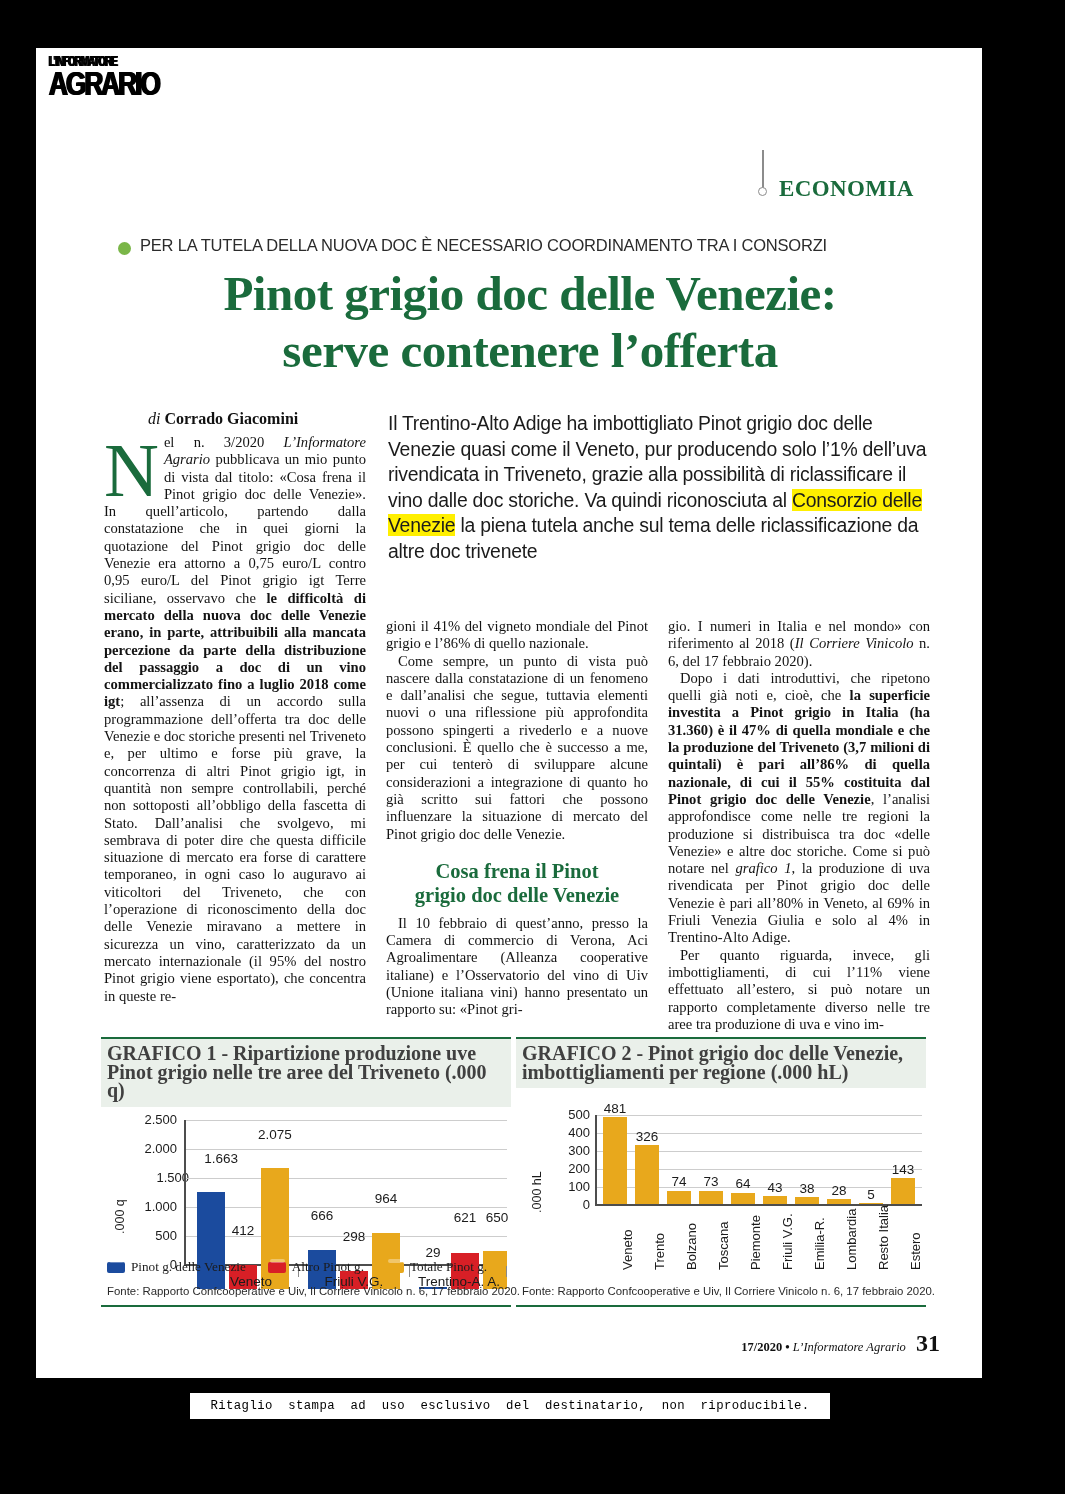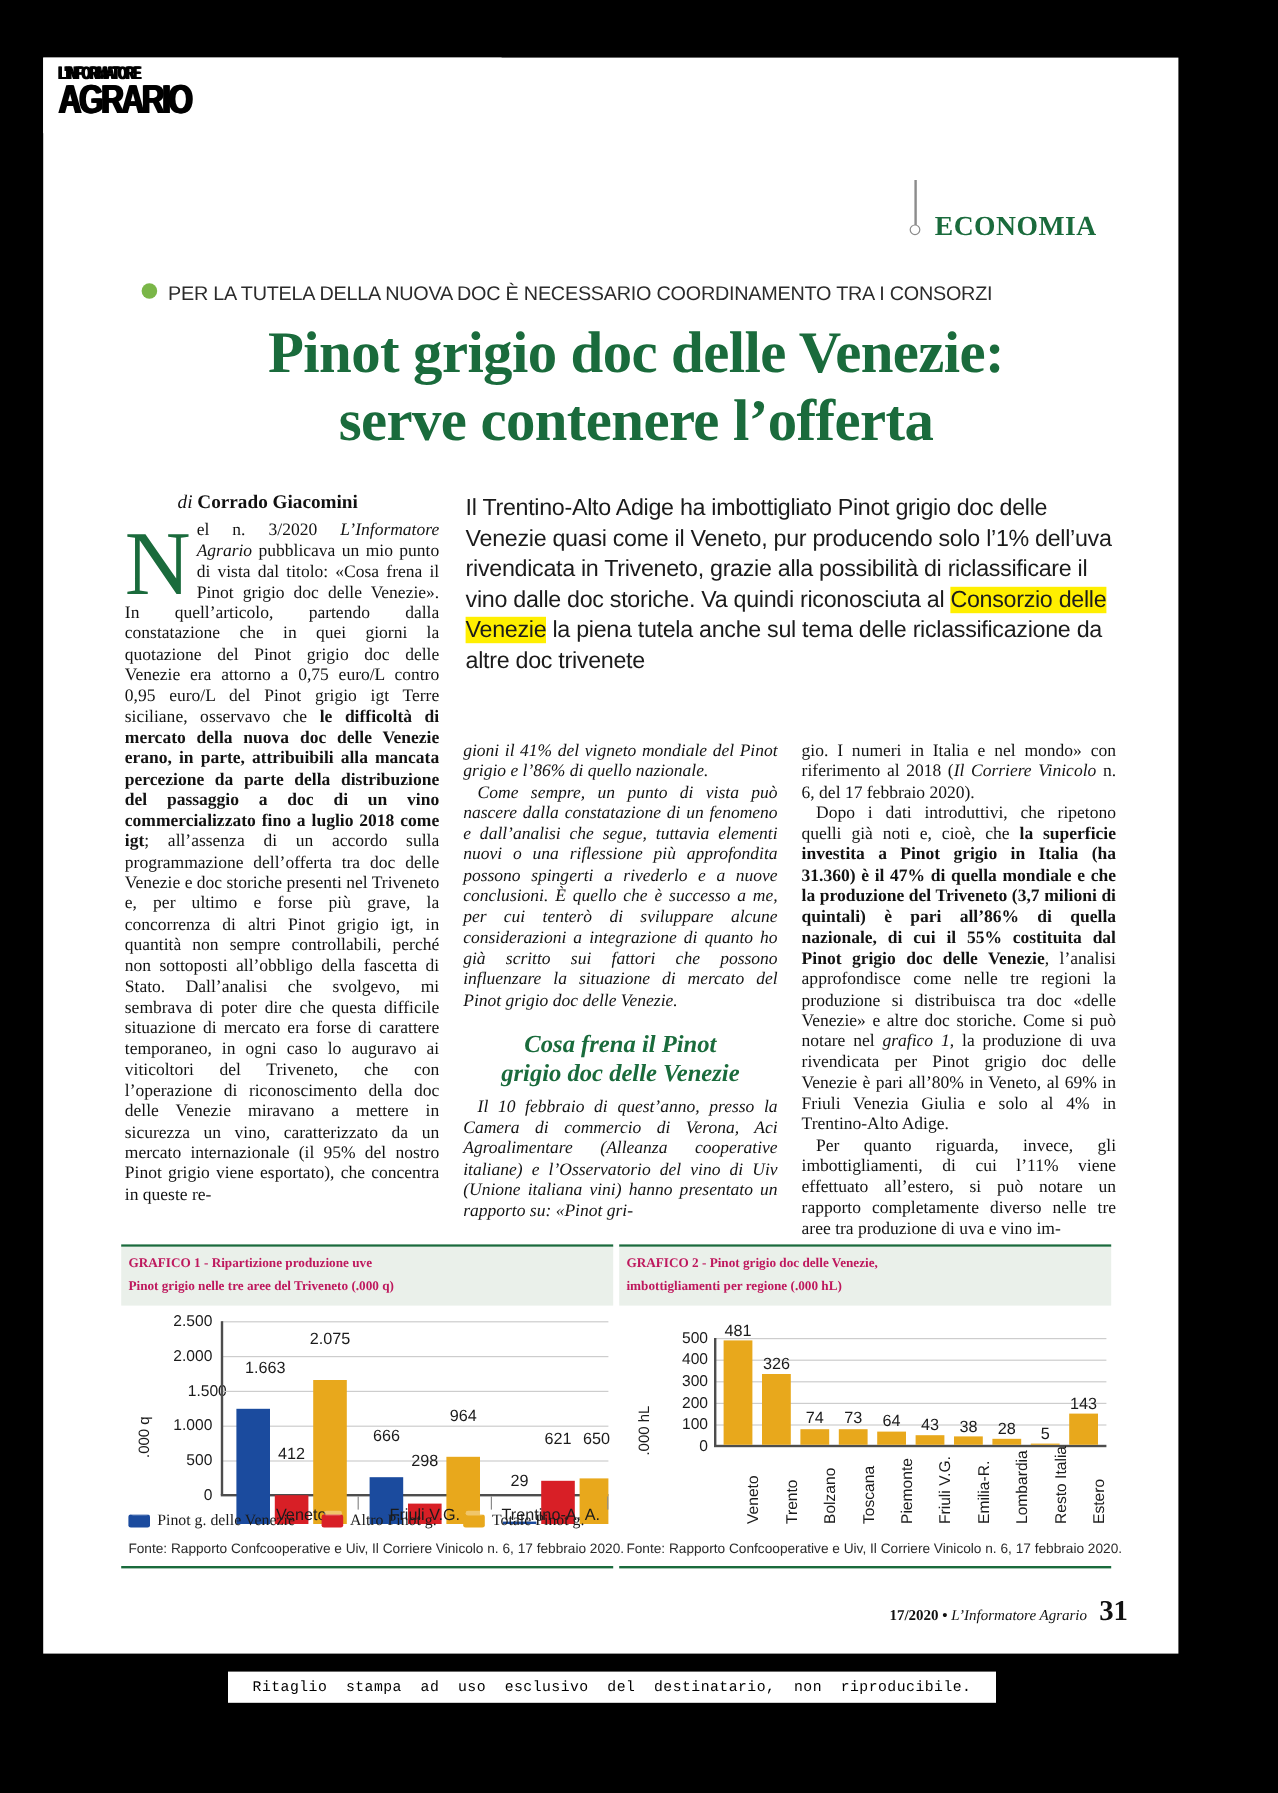--- a/index.html
+++ b/index.html
@@ -89,7 +89,7 @@
     position: absolute;
     left: 118px; top: 236px;
     width: 820px;
-    display: flex; align-items: flex-start;
+    display: flex; align-items: flex-end;
   }
   .kicker-dot {
     width: 13px; height: 13px;

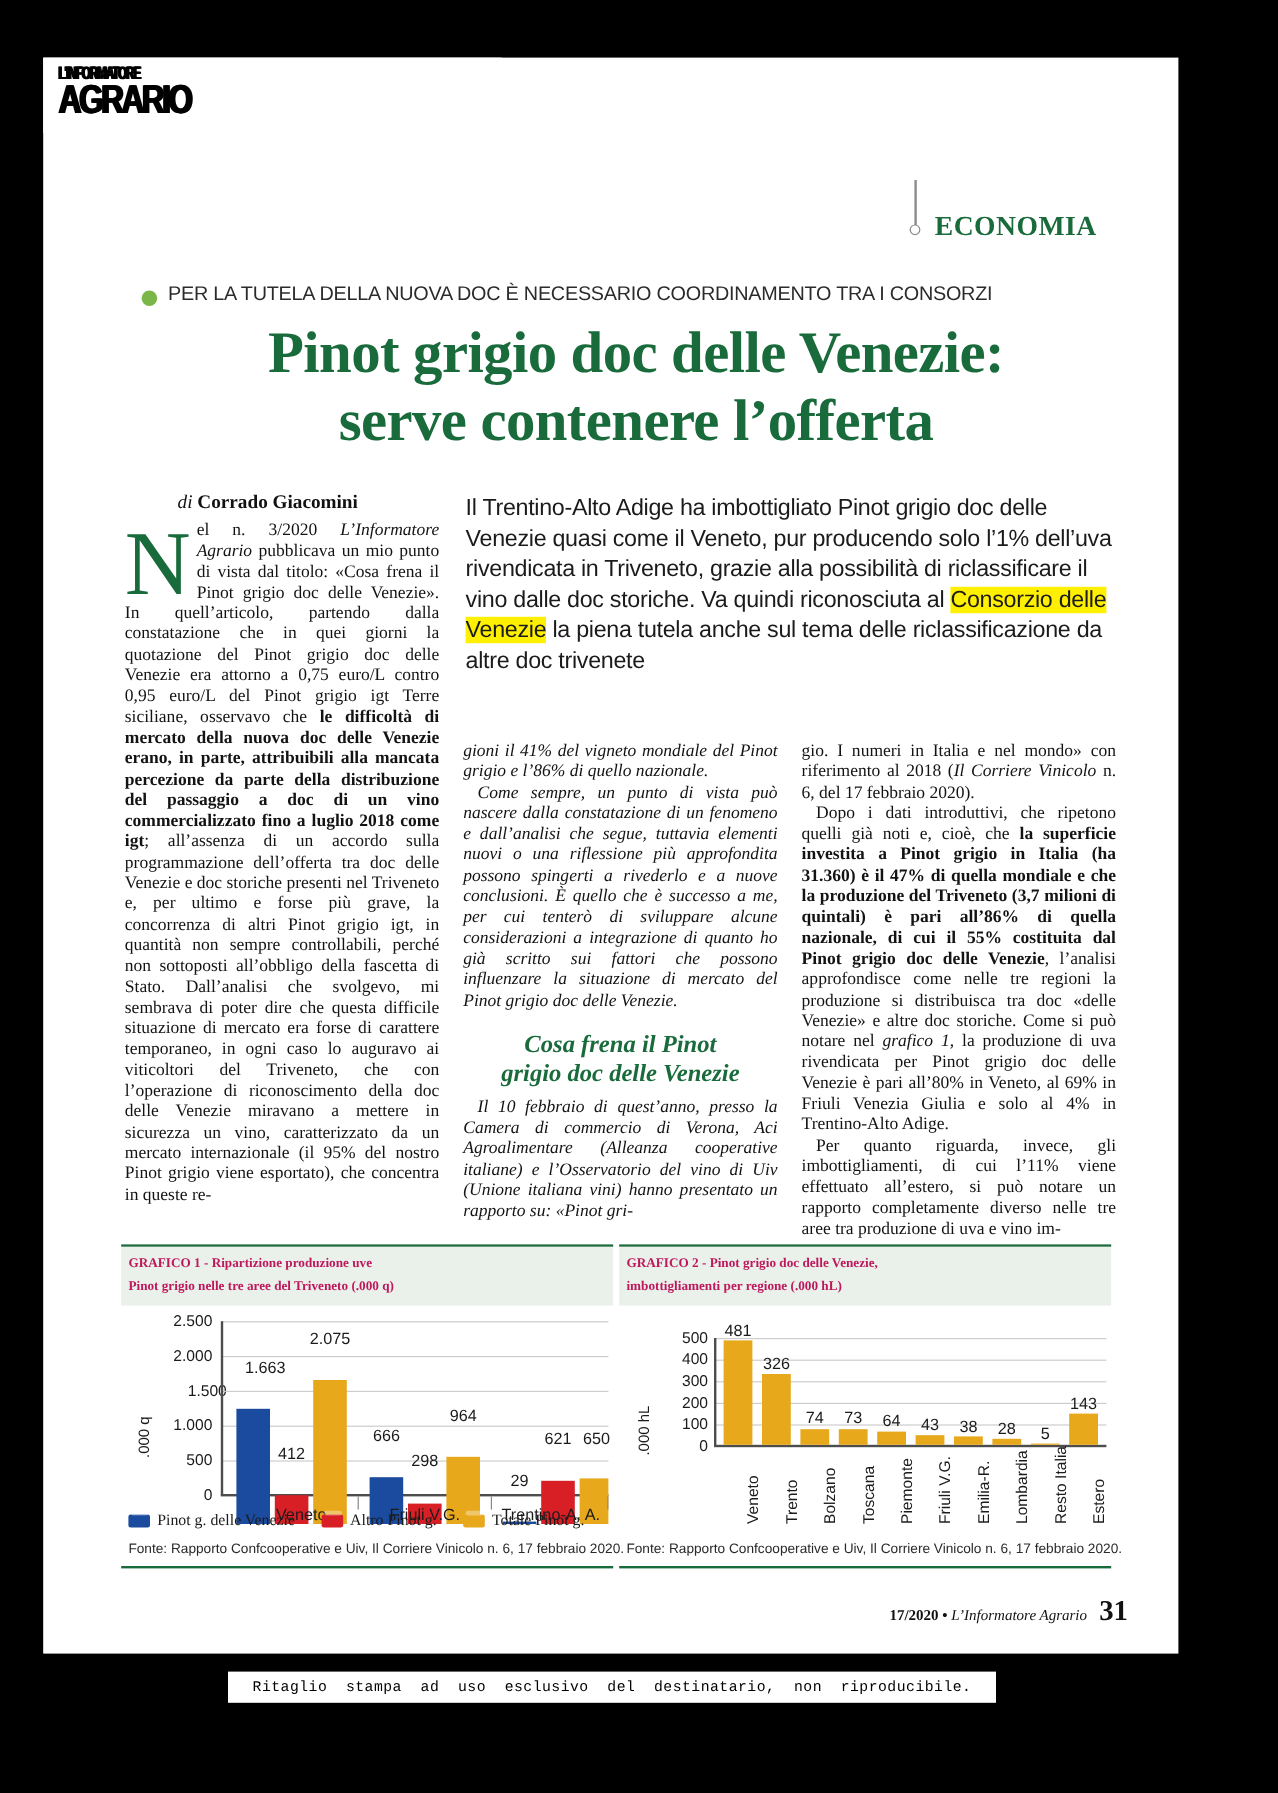--- a/index.html
+++ b/index.html
@@ -161,7 +161,7 @@
   .col b { font-weight: bold; }
   .col i { font-style: italic; }
   #col1 { left: 104px; top: 434px; width: 262px; }
-  #col2 { left: 386px; font-style: italic; }
+  #col2 { left: 386px; }
   #col3 { left: 668px; }
 
   

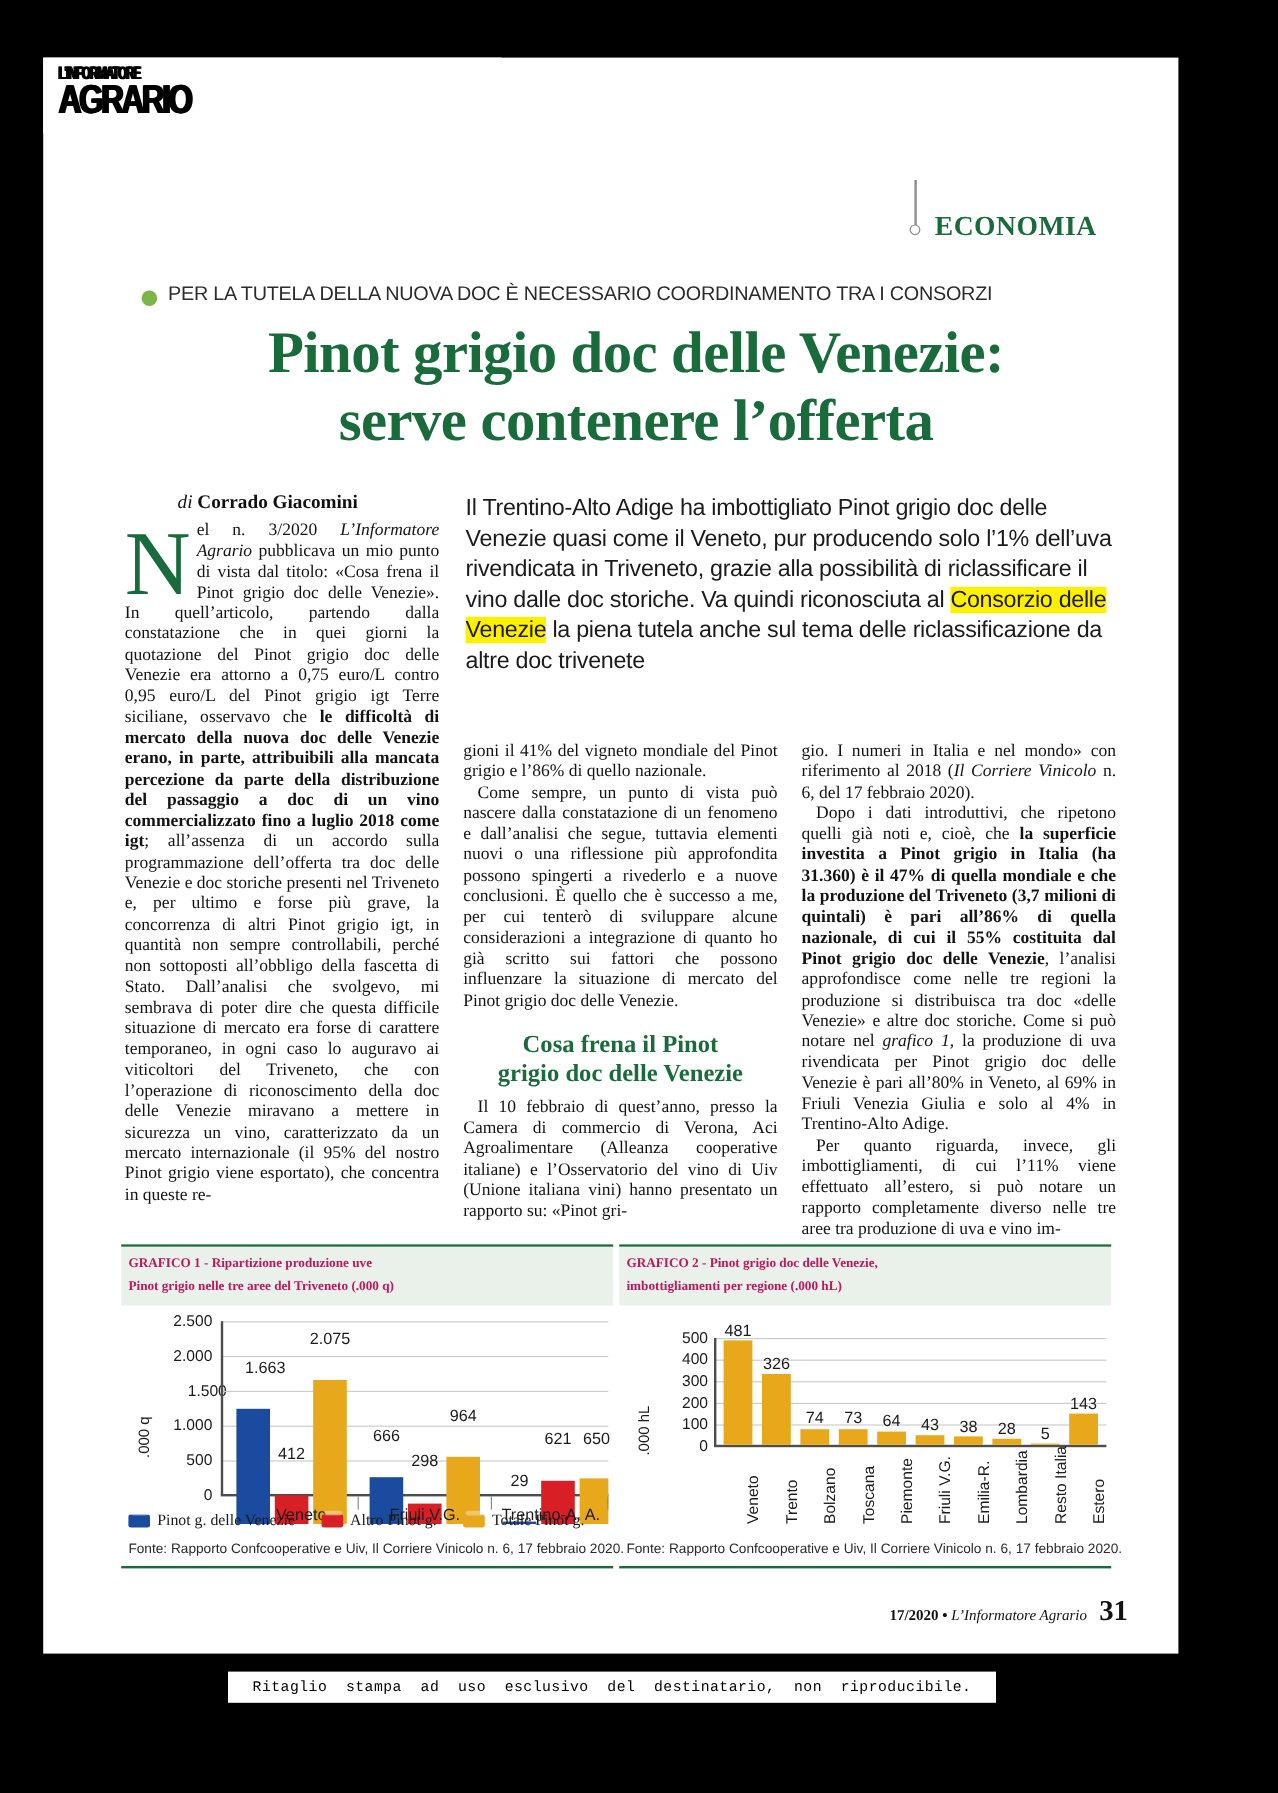--- a/index.html
+++ b/index.html
@@ -197,9 +197,9 @@
     padding: 5px 6px 7px 6px;
     font-family: "Liberation Serif", serif;
     font-weight: bold;
-    font-size: 11px;
+    font-size: 20px;
     line-height: 18.5px;
-    color: #be185d;
+    color: #404040;
   }
   .chart-area { position: relative; height: 175px; margin-top: 7px; }
   .axis-title {

